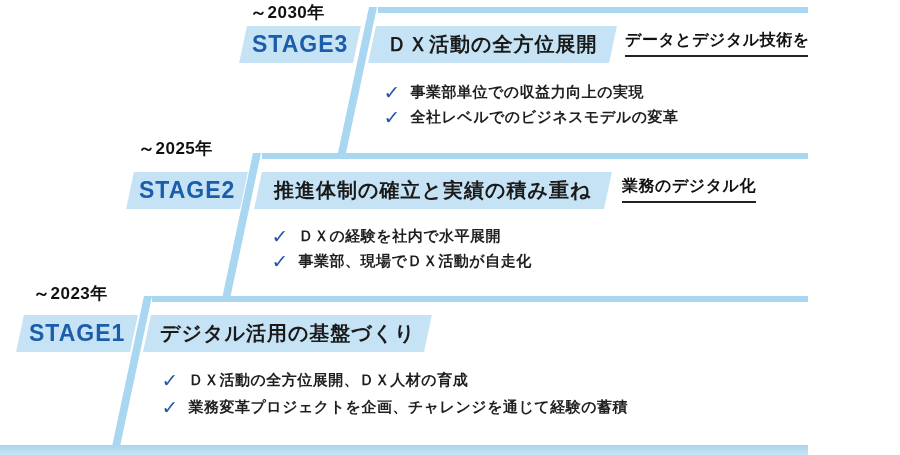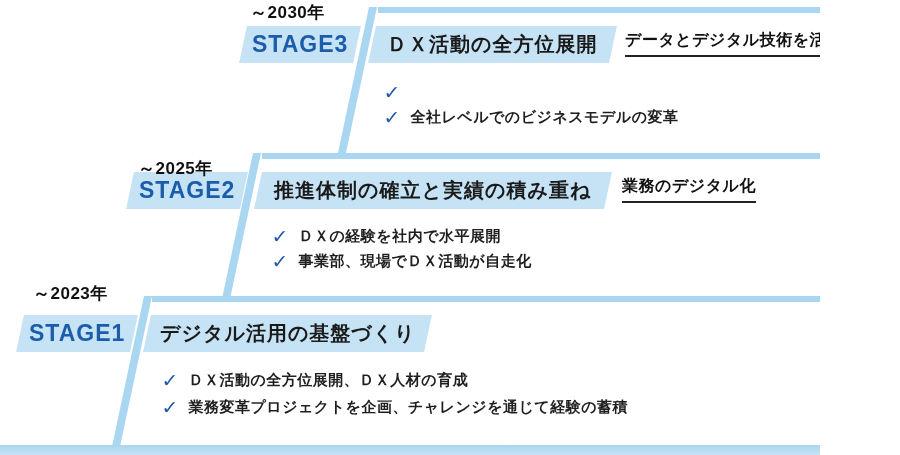--- a/index.html
+++ b/index.html
@@ -8,7 +8,6 @@
     overflow:hidden;
     font-family:"Liberation Sans","DejaVu Sans",sans-serif;
     color:#1a1a1a;
-    padding-left:12px;
   }
   
   .year {

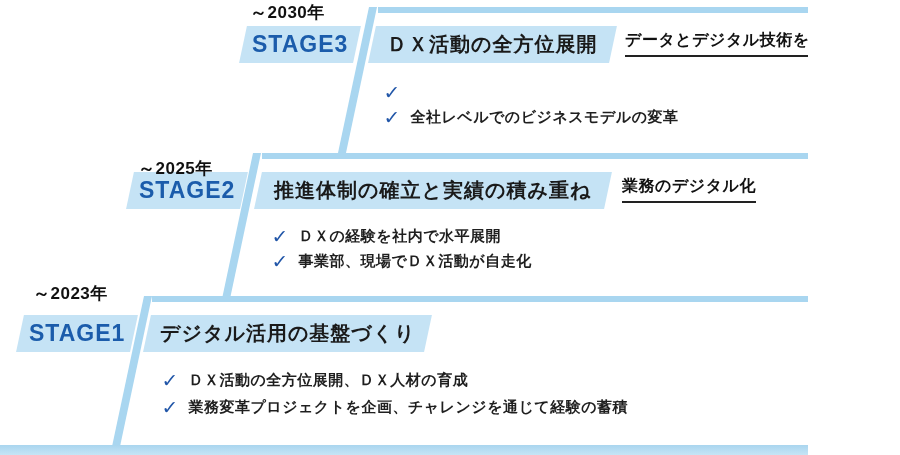--- a/index.html
+++ b/index.html
@@ -101,6 +101,7 @@
   <div class="sidelabel l3">データとデジタル技術を活用した変革</div>
   <div class="check c3a">
     <span class="tick">✓</span>
+    <span>事業部単位での収益力向上の実現</span>
   </div>
   <div class="check c3b">
     <span class="tick">✓</span>

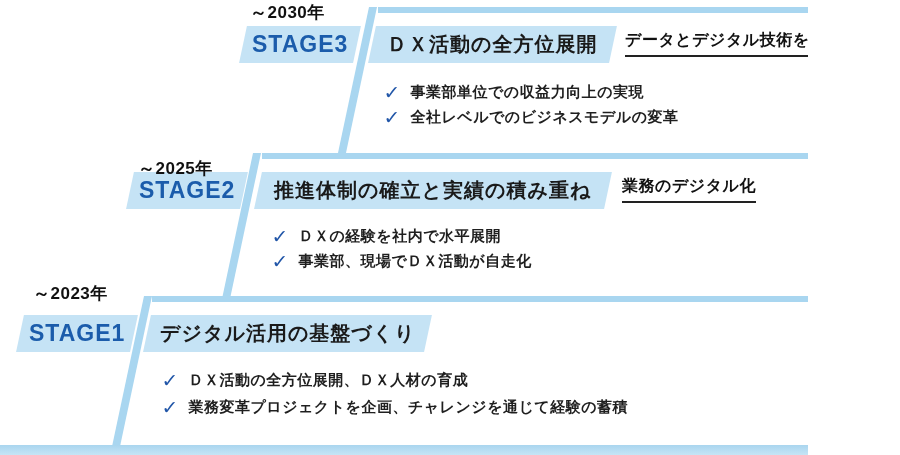--- a/index.html
+++ b/index.html
@@ -66,7 +66,7 @@
   .c3a { left:384px; top:83px; }
   .c3b { left:384px; top:108px; }
 
-  .y2 { left:138px; top:157px; }
+  .y2 { left:138px; top:137px; }
   .h2 { left:262px; top:153px; width:638px; }
   .s2 { left:253px; top:153px; height:145px; }
   .b2 { left:130px; top:172px; width:114px; }

